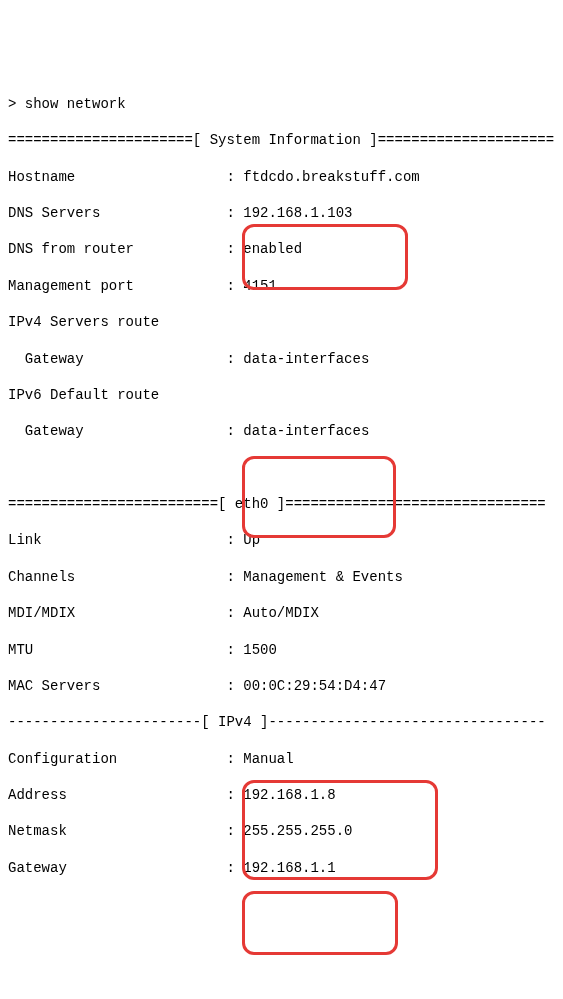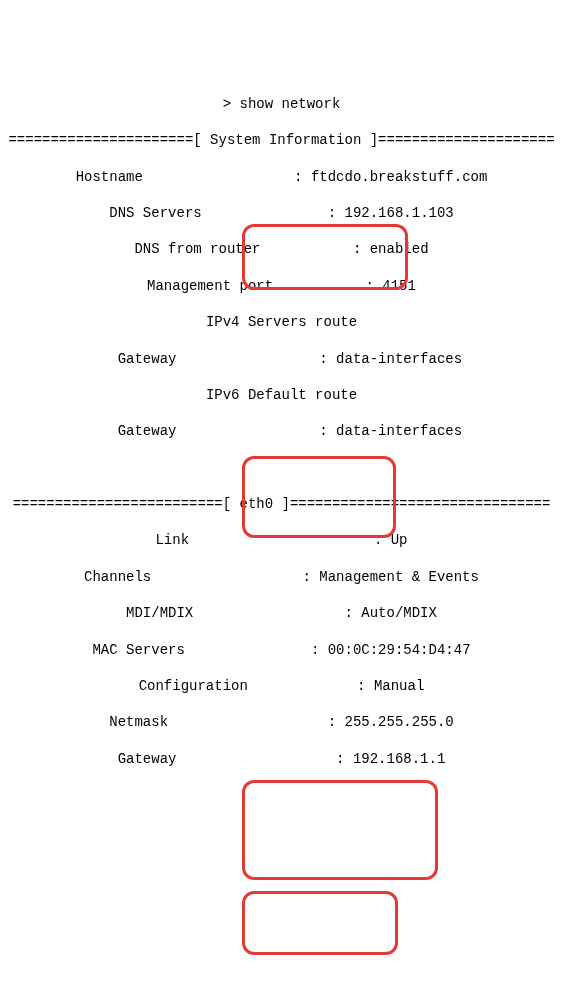--- a/index.html
+++ b/index.html
@@ -17,7 +17,6 @@
     .line {
       position: relative;
       white-space: pre;
-      text-align: center;
     }
     .highlight-box {
       position: absolute;

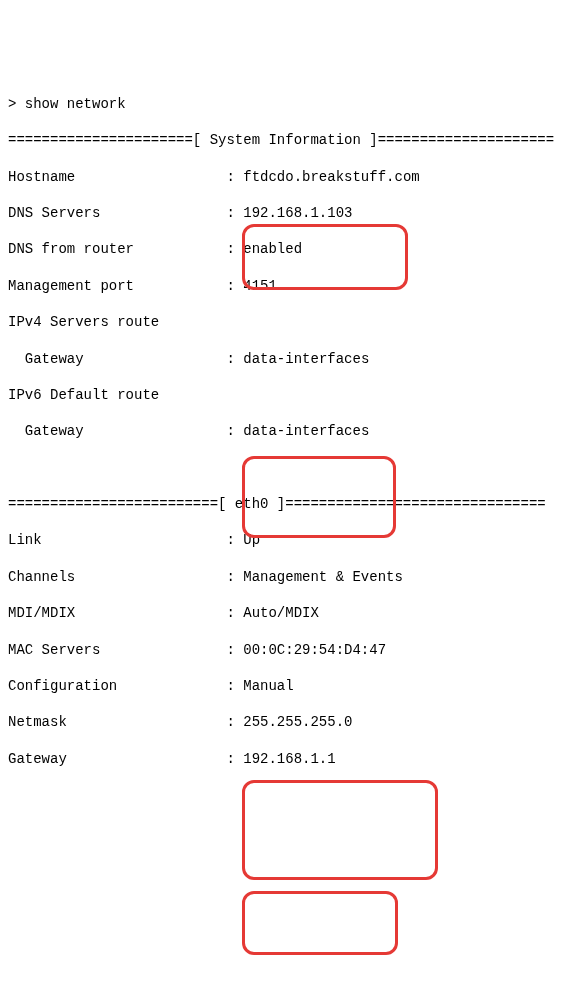--- a/index.html
+++ b/index.html
@@ -50,6 +50,7 @@
 <div class="line"><span>Link</span><span>                      : </span><span>Up</span></div>
 <div class="line"><span>Channels</span><span>                  : </span><span>Management &amp; Events</span></div>
 <div class="line"><span>MDI/MDIX</span><span>                  : </span><span>Auto/MDIX</span></div>
+<div class="line"><span>MTU</span><span>                       : </span><span>1500</span></div>
 <div class="line"><span>MAC Servers</span><span>               : </span><span>00:0C:29:54:D4:47</span></div>
 <div class="line"><span>Configuration</span><span>             : </span><span>Manual</span></div>
 <div class="line"><span>Netmask</span><span>                   : </span><span>255.255.255.0</span></div>

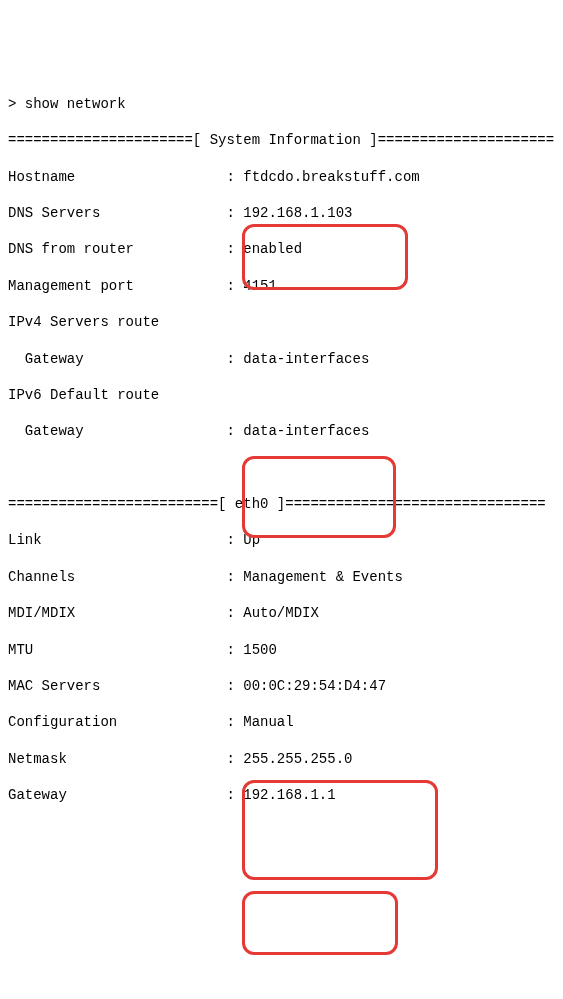--- a/index.html
+++ b/index.html
@@ -52,6 +52,7 @@
 <div class="line"><span>MDI/MDIX</span><span>                  : </span><span>Auto/MDIX</span></div>
 <div class="line"><span>MTU</span><span>                       : </span><span>1500</span></div>
 <div class="line"><span>MAC Servers</span><span>               : </span><span>00:0C:29:54:D4:47</span></div>
+<div class="line">-----------------------[ IPv4 ]---------------------------------</div>
 <div class="line"><span>Configuration</span><span>             : </span><span>Manual</span></div>
 <div class="line"><span>Netmask</span><span>                   : </span><span>255.255.255.0</span></div>
 <div class="line"><span>Gateway</span><span>                   : </span><span>192.168.1.1</span></div>

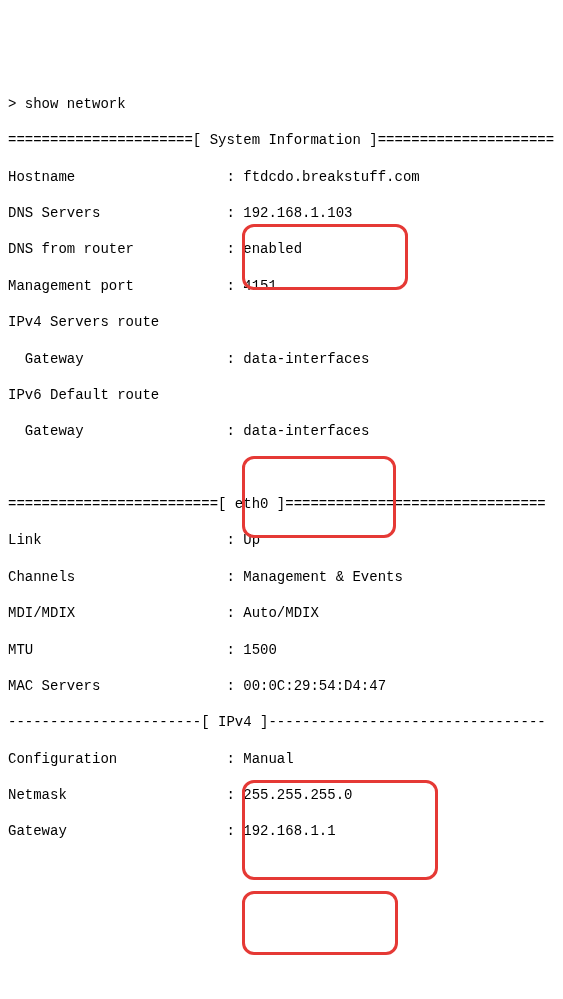--- a/index.html
+++ b/index.html
@@ -54,6 +54,7 @@
 <div class="line"><span>MAC Servers</span><span>               : </span><span>00:0C:29:54:D4:47</span></div>
 <div class="line">-----------------------[ IPv4 ]---------------------------------</div>
 <div class="line"><span>Configuration</span><span>             : </span><span>Manual</span></div>
+<div class="line"><span>Address</span><span>                   : </span><span>192.168.1.8</span></div>
 <div class="line"><span>Netmask</span><span>                   : </span><span>255.255.255.0</span></div>
 <div class="line"><span>Gateway</span><span>                   : </span><span>192.168.1.1</span></div>
 

